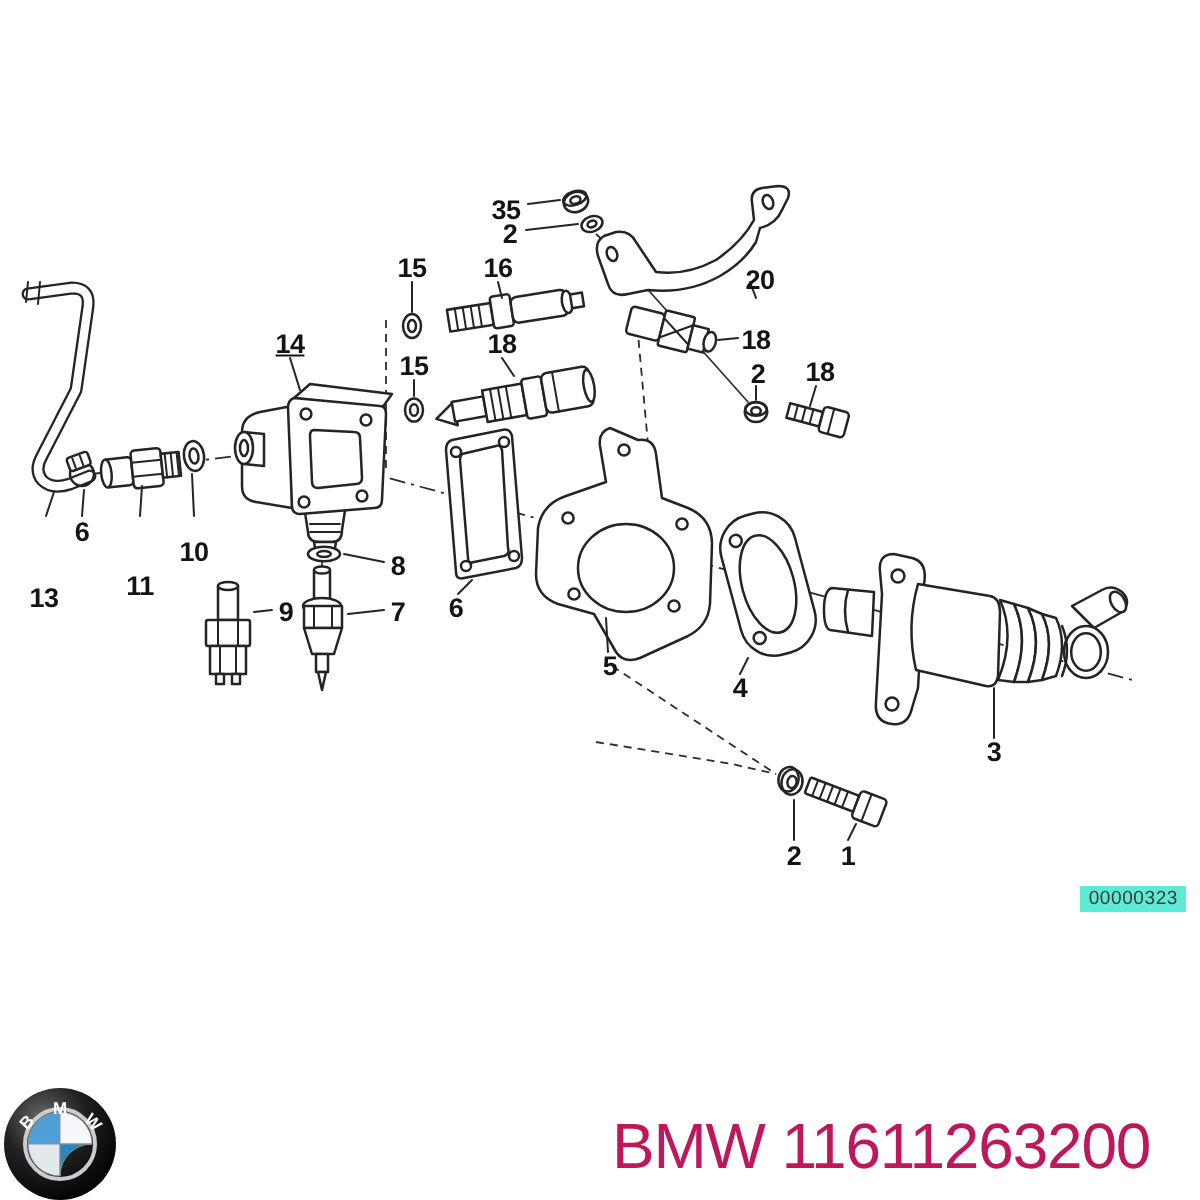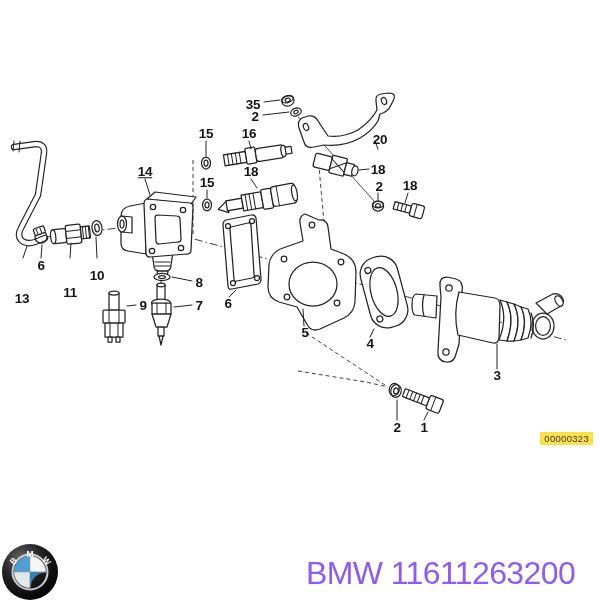--- a/index.html
+++ b/index.html
@@ -8,8 +8,8 @@
   .diagram-svg{position:absolute;left:0;top:0;}
   .callout{position:absolute;transform:translate(-50%,-50%);font-weight:700;font-size:13.5px;
            color:#141414;letter-spacing:-0.3px;line-height:1;}
-  .watermark{position:absolute;top:432px;right:7px;font-size:9.5px;color:#3a3a3a;
-             background:#fde047;padding:1px 4px;letter-spacing:0.3px;}
+  .watermark{position:absolute;top:443px;right:7px;font-size:9.5px;color:#3a3a3a;
+             background:#5eead4;padding:1px 4px;letter-spacing:0.3px;}
   .partnum{position:absolute;left:306px;top:555px;font-size:32px;font-weight:400;
            color:#8b5cf6;letter-spacing:-0.6px;white-space:nowrap;}
   

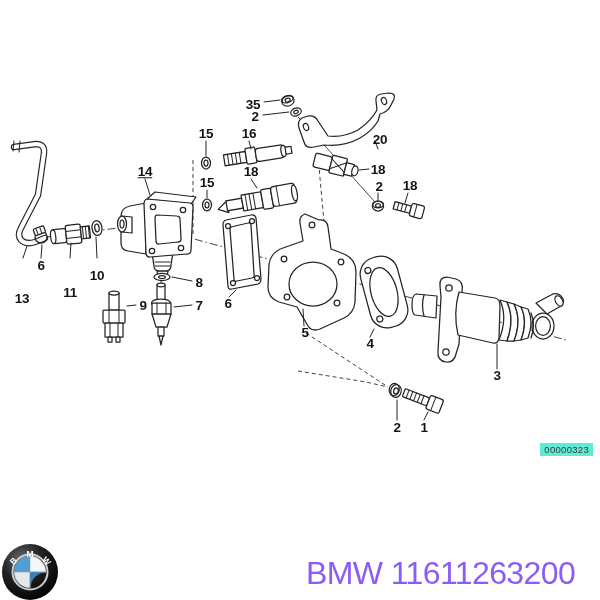--- a/index.html
+++ b/index.html
@@ -11,7 +11,7 @@
   .watermark{position:absolute;top:443px;right:7px;font-size:9.5px;color:#3a3a3a;
              background:#5eead4;padding:1px 4px;letter-spacing:0.3px;}
   .partnum{position:absolute;left:306px;top:555px;font-size:32px;font-weight:400;
-           color:#8b5cf6;letter-spacing:-0.6px;white-space:nowrap;}
+           color:#be185d;letter-spacing:-0.6px;white-space:nowrap;}
   
   .p  {fill:#ffffff;stroke:#242424;stroke-width:1.25;stroke-linejoin:round;stroke-linecap:round;}
   .pn {fill:none;stroke:#242424;stroke-width:1.25;stroke-linejoin:round;stroke-linecap:round;}

